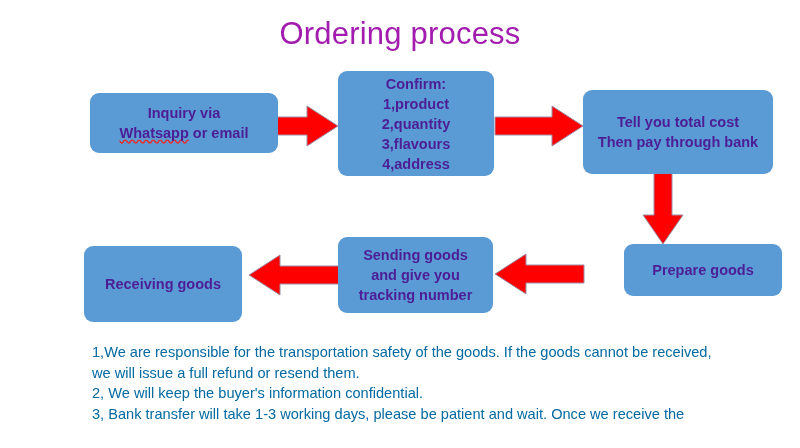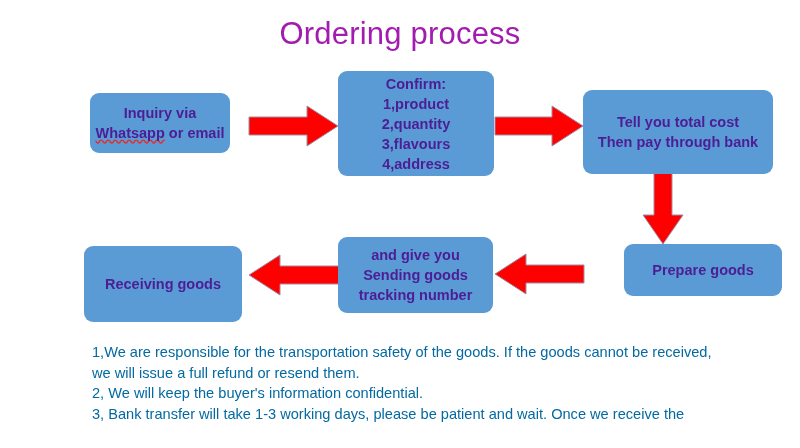--- a/index.html
+++ b/index.html
@@ -55,7 +55,7 @@
     text-underline-offset: 1px;
   }
 
-  #node-inquiry     { left: 90px;  top: 93px;  width: 140px; height: 60px; }
+  #node-inquiry     { left: 90px;  top: 93px;  width: 188px; height: 60px; }
   #node-confirm     { left: 338px; top: 71px;  width: 156px; height: 105px; }
   #node-cost        { left: 583px; top: 90px;  width: 190px; height: 84px; }
   #node-prepare     { left: 607px; top: 244px; width: 158px; height: 52px; margin-left: 17px; }

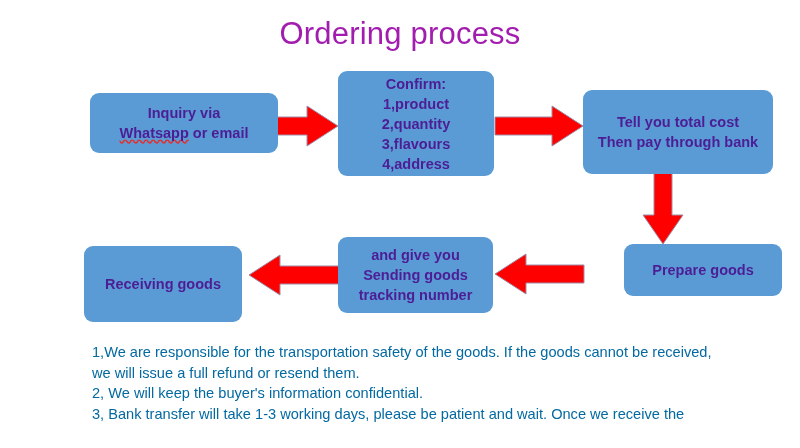--- a/index.html
+++ b/index.html
@@ -124,8 +124,8 @@
 
 <div class="node" id="node-sending">
   <div>
+    <span class="line">Sending goods</span>
     <span class="line">and give you</span>
-    <span class="line">Sending goods</span>
     <span class="line">tracking number</span>
   </div>
 </div>

